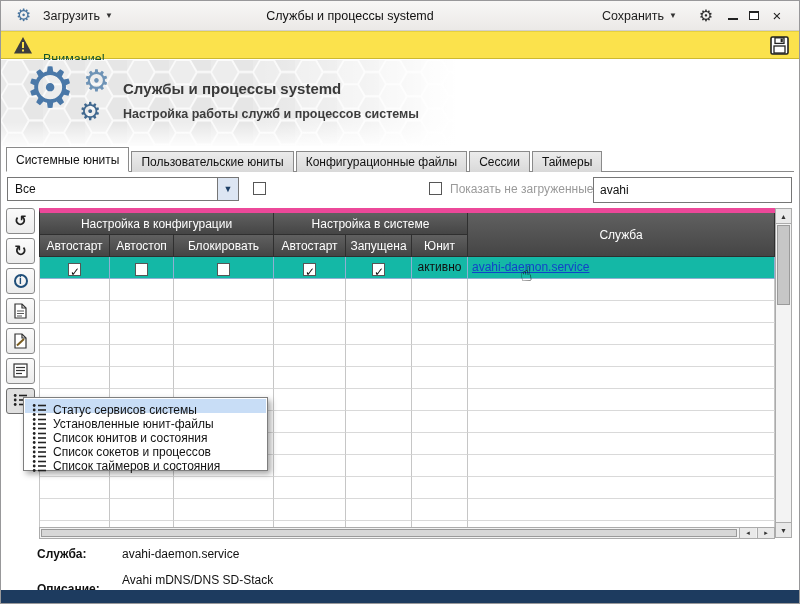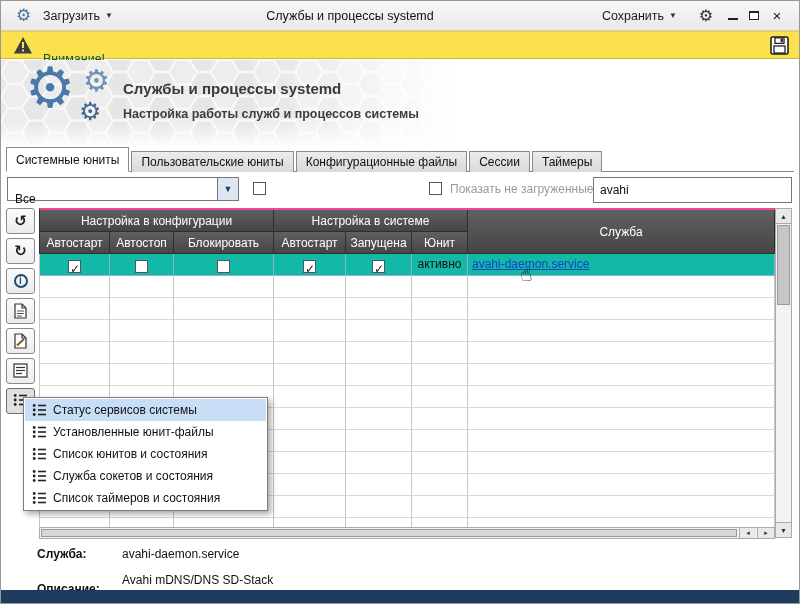--- a/index.html
+++ b/index.html
@@ -49,7 +49,7 @@
   
   .filters{position:absolute;top:176px;left:0;right:0;height:24px}
   .combo{position:absolute;left:6px;top:0;width:232px;height:24px;background:#fff;border:1px solid #767676}
-  .combo-val{position:absolute;left:7px;top:10px;height:22px;line-height:22px;font-size:12px;color:#111}
+  .combo-val{position:absolute;left:7px;top:0;height:22px;line-height:22px;font-size:12px;color:#111}
   .combo-arrow{position:absolute;right:0;top:0;width:21px;height:22px;background:#dde6f3;border-left:1px solid #767676;text-align:center;line-height:22px;font-size:9px;color:#1d3f66}
   .cb{position:relative;display:inline-block;width:13px;height:13px;background:#fff;border:1px solid #565656;vertical-align:middle}
   .cb.checked::after{content:"✓";position:absolute;left:1px;top:-2px;font-size:12px;font-weight:bold;color:#101010}

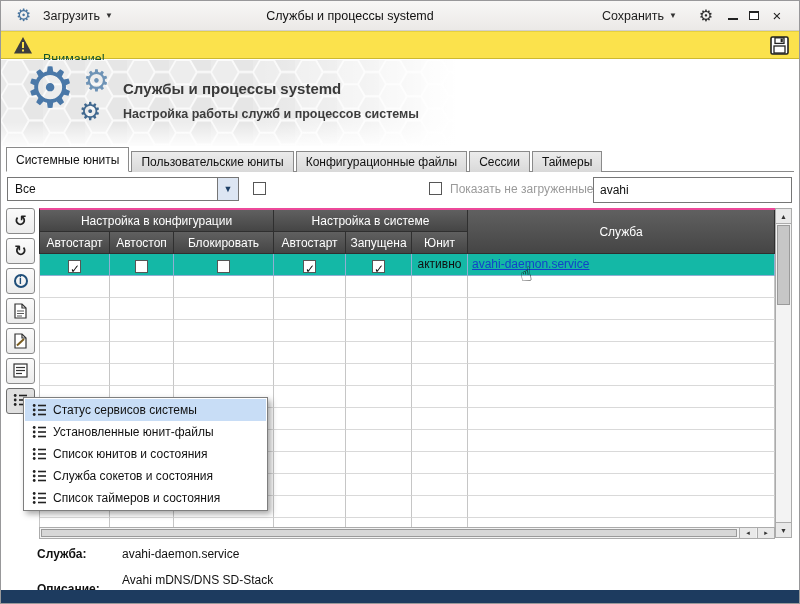--- a/index.html
+++ b/index.html
@@ -68,7 +68,7 @@
 
   
   .table{position:absolute;left:38px;top:207px;width:736px}
-  .thead{display:grid;grid-template-columns:70px 64px 100px 72px 66px 56px 1fr;grid-template-rows:22px 22px;border-top:2px solid #ec4899;border-left:1px solid #2f2f2f}
+  .thead{display:grid;grid-template-columns:70px 64px 100px 72px 66px 56px 1fr;grid-template-rows:22px 22px;border-top:5px solid #ec4899;border-left:1px solid #2f2f2f}
   .th{background:linear-gradient(#606060,#454545);border-right:1px solid #2f2f2f;border-bottom:1px solid #2f2f2f;color:#fff;font-size:12px;display:flex;align-items:center;justify-content:center;overflow:hidden;white-space:nowrap}
   .th.group-config{grid-column:1/4;grid-row:1}
   .th.group-system{grid-column:4/7;grid-row:1}

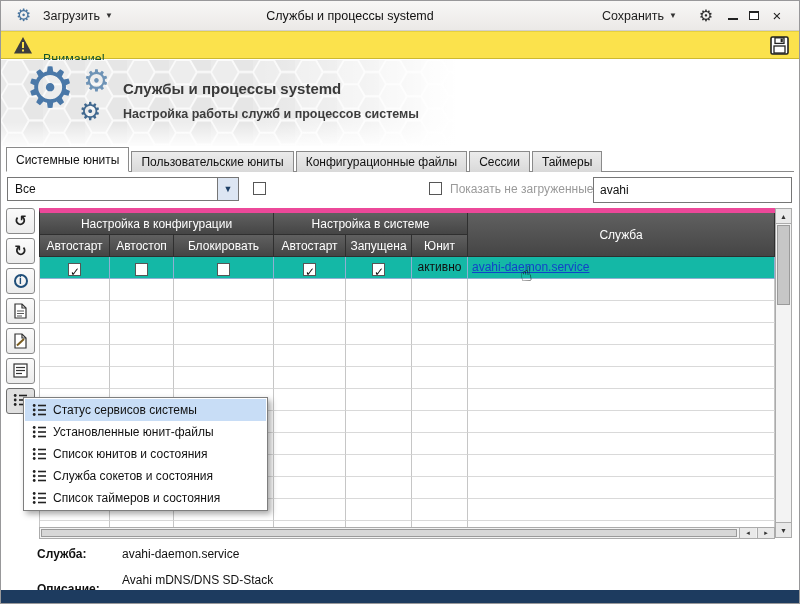--- a/index.html
+++ b/index.html
@@ -95,7 +95,7 @@
 
   
   .ctxmenu{position:absolute;left:22px;top:396px;width:245px;background:#fff;border:1px solid #7e7e7e;box-shadow:3px 3px 6px rgba(0,0,0,.35);padding:1px;z-index:10}
-  .mi{position:relative;height:22px;line-height:22px;font-size:12px;color:#111;padding-left:28px;white-space:nowrap;cursor:default}
+  .mi{position:relative;height:14px;line-height:22px;font-size:12px;color:#111;padding-left:28px;white-space:nowrap;cursor:default}
   .mi.selected{background:#c8ddf6}
   .mi svg{position:absolute;left:7px;top:4px}
 

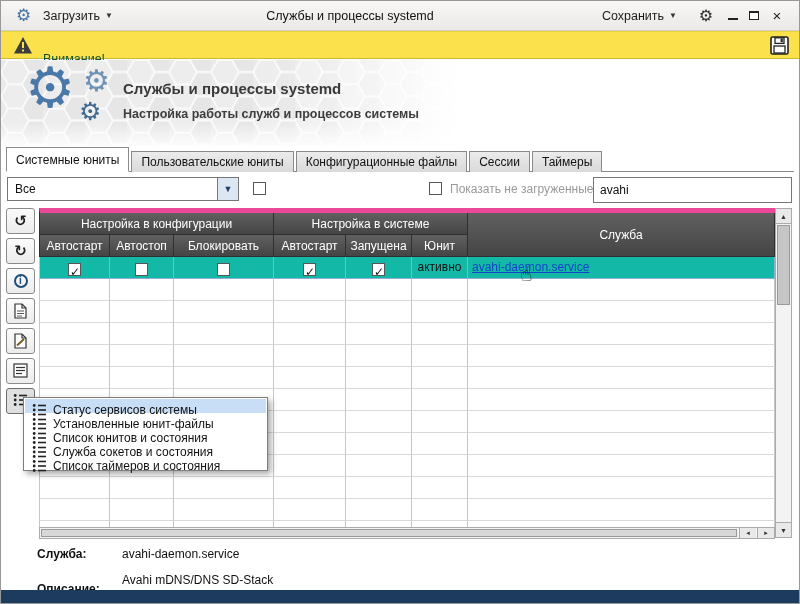--- a/index.html
+++ b/index.html
@@ -420,7 +420,7 @@
           <circle cx="2.2" cy="11.5" r="1.4" fill="#222"></circle>
           <line x1="6" y1="11.5" x2="14" y2="11.5" stroke="#222" stroke-width="1.6"></line>
         </svg>
-      <span>Служба сокетов и состояния</span>
+      <span>Список сокетов и процессов</span>
     </div>
     <div class="mi">
       <svg width="15" height="14" viewBox="0 0 15 14">

